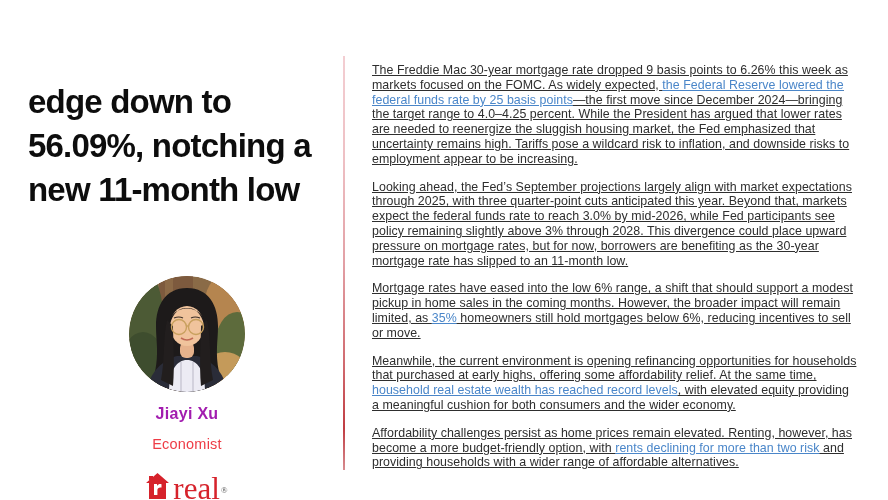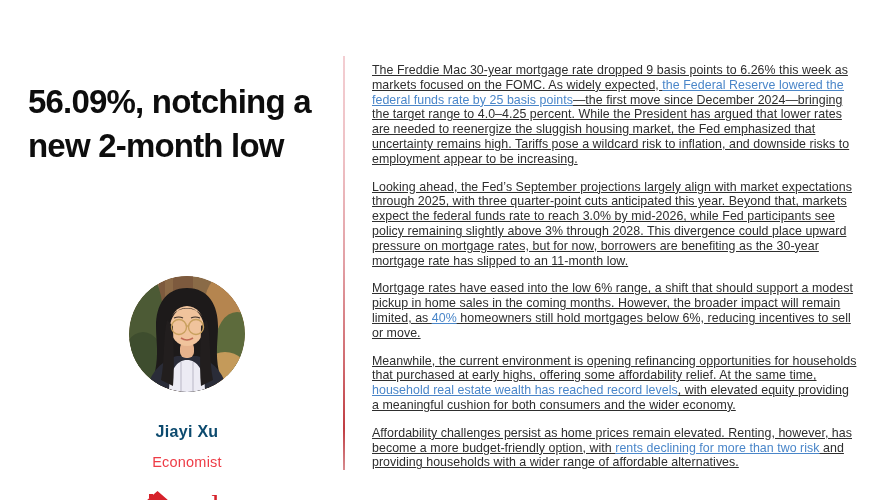--- a/index.html
+++ b/index.html
@@ -65,6 +65,7 @@
 <body>
 
 <h1 class="headline">
+  <span>edge down to</span>
   <span>56.09%, notching a</span>
   <span>new 2-month low</span>
 </h1>

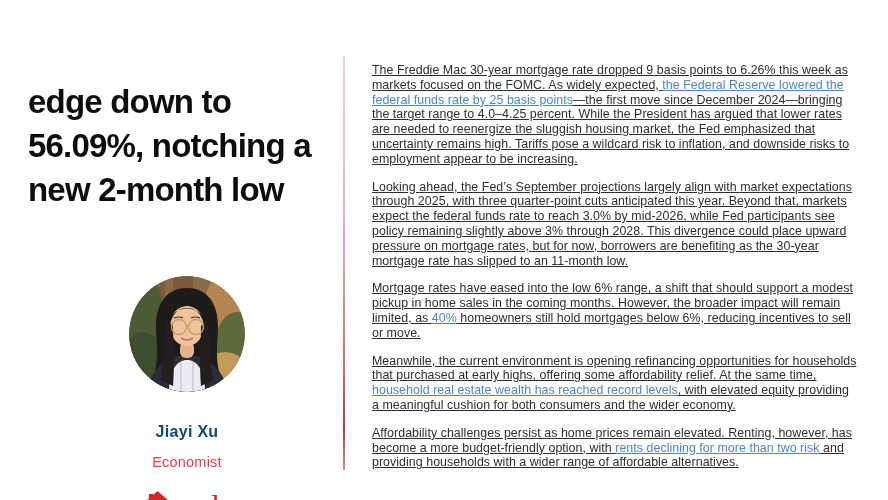--- a/index.html
+++ b/index.html
@@ -67,7 +67,7 @@
 <h1 class="headline">
   <span>edge down to</span>
   <span>56.09%, notching a</span>
-  <span>new 2-month low</span>
+  <span>new 11-month low</span>
 </h1>
 
 <div class="author">

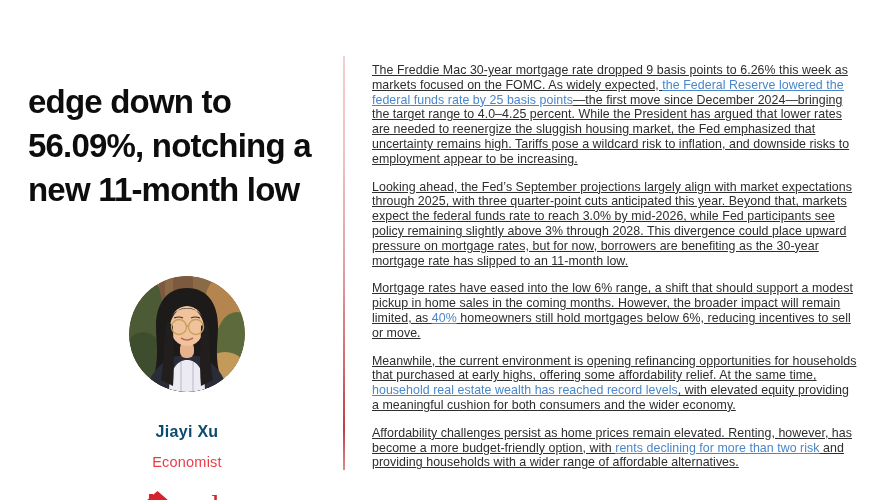--- a/index.html
+++ b/index.html
@@ -135,7 +135,7 @@
 <div class="article">
     <p class="para"><span>The Freddie Mac 30-year mortgage rate dropped 9 basis points to 6.26% this week as markets focused on the FOMC. As widely expected, </span><a class="inline-link">the Federal Reserve lowered the federal funds rate by 25 basis points</a><span>—the first move since December 2024—bringing the target range to 4.0–4.25 percent. While the President has argued that lower rates are needed to reenergize the sluggish housing market, the Fed emphasized that uncertainty remains high. Tariffs pose a wildcard risk to inflation, and downside risks to employment appear to be increasing.</span></p>
     <p class="para"><span>Looking ahead, the Fed’s September projections largely align with market expectations through 2025, with three quarter-point cuts anticipated this year. Beyond that, markets expect the federal funds rate to reach 3.0% by mid-2026, while Fed participants see policy remaining slightly above 3% through 2028. This divergence could place upward pressure on mortgage rates, but for now, borrowers are benefiting as the 30-year mortgage rate has slipped to an 11-month low.</span></p>
-    <p class="para"><span>Mortgage rates have eased into the low 6% range, a shift that should support a modest pickup in home sales in the coming months. However, the broader impact will remain limited, as </span><a class="inline-link">40%</a><span> homeowners still hold mortgages below 6%, reducing incentives to sell or move.</span></p>
+    <p class="para"><span>Mortgage rates have eased into the low 6% range, a shift that should support a modest pickup in home sales in the coming months. However, the broader impact will remain limited, as </span><a class="inline-link">35%</a><span> homeowners still hold mortgages below 6%, reducing incentives to sell or move.</span></p>
     <p class="para"><span>Meanwhile, the current environment is opening refinancing opportunities for households that purchased at early highs, offering some affordability relief. At the same time, </span><a class="inline-link">household real estate wealth has reached record levels</a><span>, with elevated equity providing a meaningful cushion for both consumers and the wider economy.</span></p>
     <p class="para"><span>Affordability challenges persist as home prices remain elevated. Renting, however, has become a more budget-friendly option, with </span><a class="inline-link">rents declining for more than two risk</a><span> and providing households with a wider range of affordable alternatives.</span></p>
   </div>

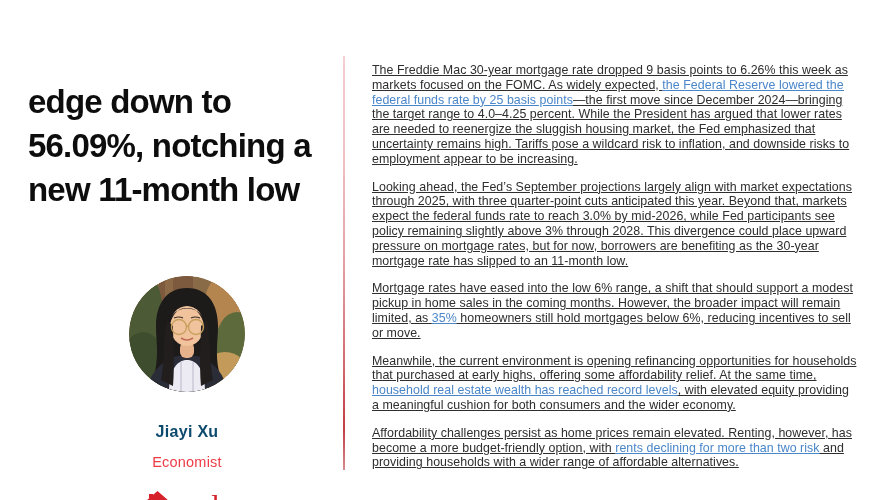--- a/index.html
+++ b/index.html
@@ -32,7 +32,7 @@
   }
   .photo-wrap svg{display:block;}
   .author-name{
-    margin-top:31px;font-size:16px;font-weight:bold;color:#0c4a6e;letter-spacing:0.3px;
+    margin-top:13px;font-size:16px;font-weight:bold;color:#a21caf;letter-spacing:0.3px;
   }
   .author-role{
     margin-top:13px;font-size:14.5px;color:var(--role-red);letter-spacing:0.2px;

